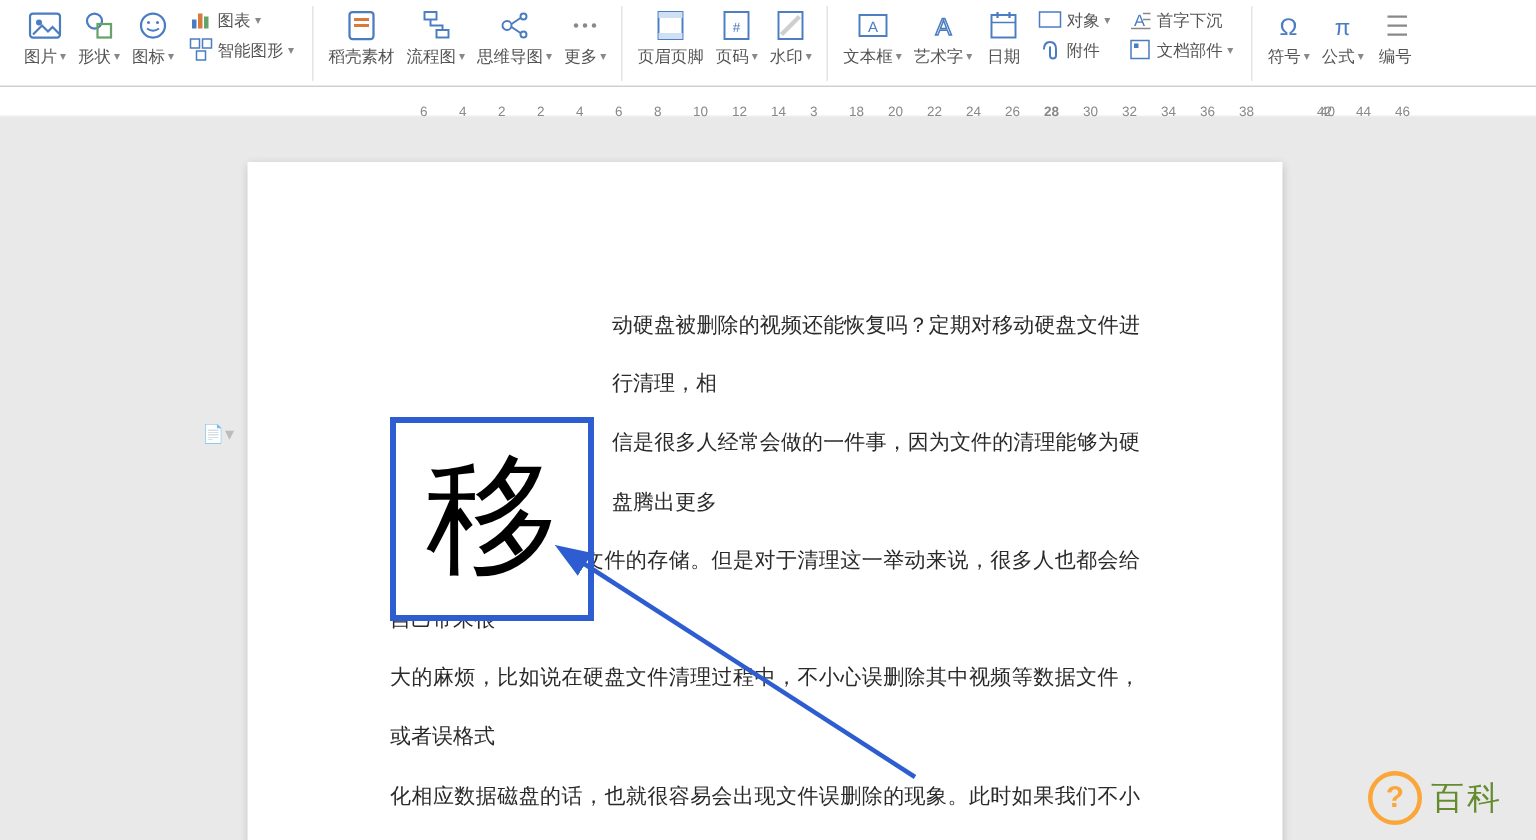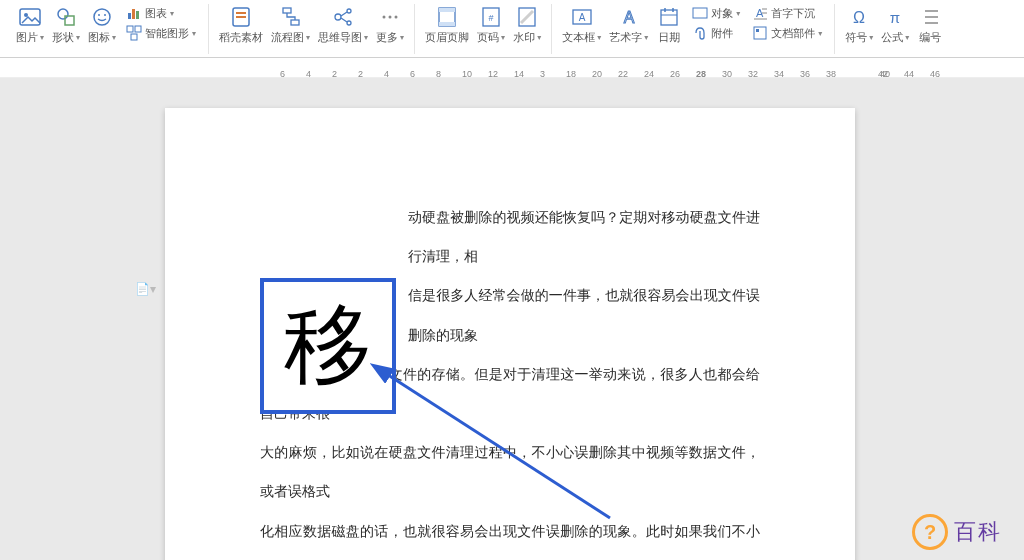--- a/index.html
+++ b/index.html
@@ -347,7 +347,7 @@
     <div class="body-text">
       <div class="para text-wrap">
         <span class="line l-ind">动硬盘被删除的视频还能恢复吗？定期对移动硬盘文件进行清理，相</span>
-        <span class="line l-ind">信是很多人经常会做的一件事，也就很容易会出现文件误删除的现象</span>
+        <span class="line l-ind">信是很多人经常会做的一件事，因为文件的清理能够为硬盘腾出更多</span>
         <span class="line">的空间，可用于其它文件的存储。但是对于清理这一举动来说，很多人也都会给自己带来很</span>
         <span class="line">大的麻烦，比如说在硬盘文件清理过程中，不小心误删除其中视频等数据文件，或者误格式</span>
         <span class="line">化相应数据磁盘的话，也就很容易会出现文件误删除的现象。此时如果我们不小心误删除一</span>

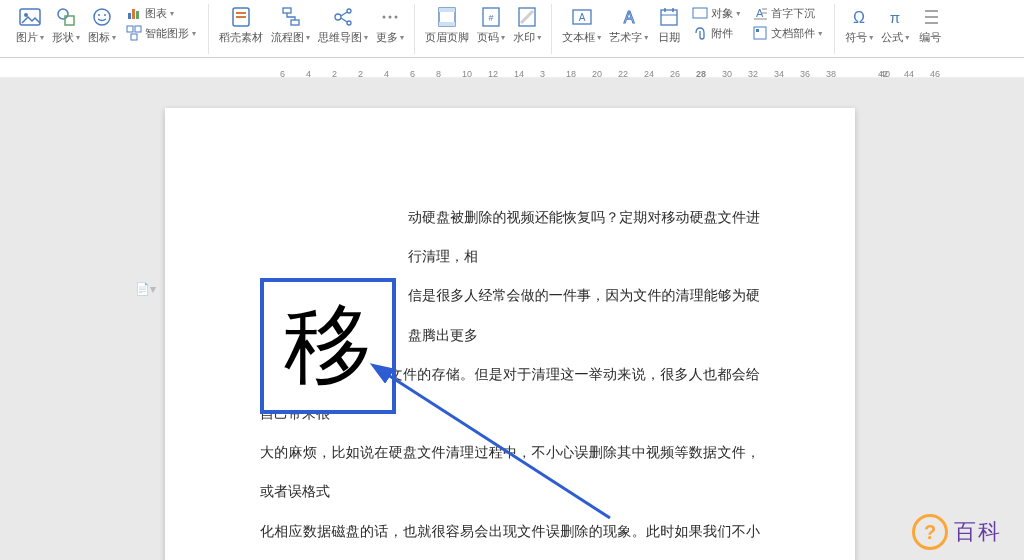--- a/index.html
+++ b/index.html
@@ -31,7 +31,7 @@
   .sidebar-tab{position:absolute;right:0;top:240px;width:16px;height:84px;background:#e9e9e9;}
   .watermark{position:absolute;right:22px;bottom:10px;display:flex;align-items:center;gap:6px;opacity:.85;}
   .wm-badge{width:36px;height:36px;border:3px solid #ff9b1a;border-radius:50%;display:flex;align-items:center;justify-content:center;color:#ff9b1a;font-weight:bold;font-size:20px;}
-  .wm-text{font-size:22px;color:#4c1d95;letter-spacing:2px;font-weight:500;}
+  .wm-text{font-size:22px;color:#4d7c0f;letter-spacing:2px;font-weight:500;}
   .section-icon{position:absolute;left:-30px;top:174px;color:#bbb;font-size:12px;}
 </style>
 </head>

